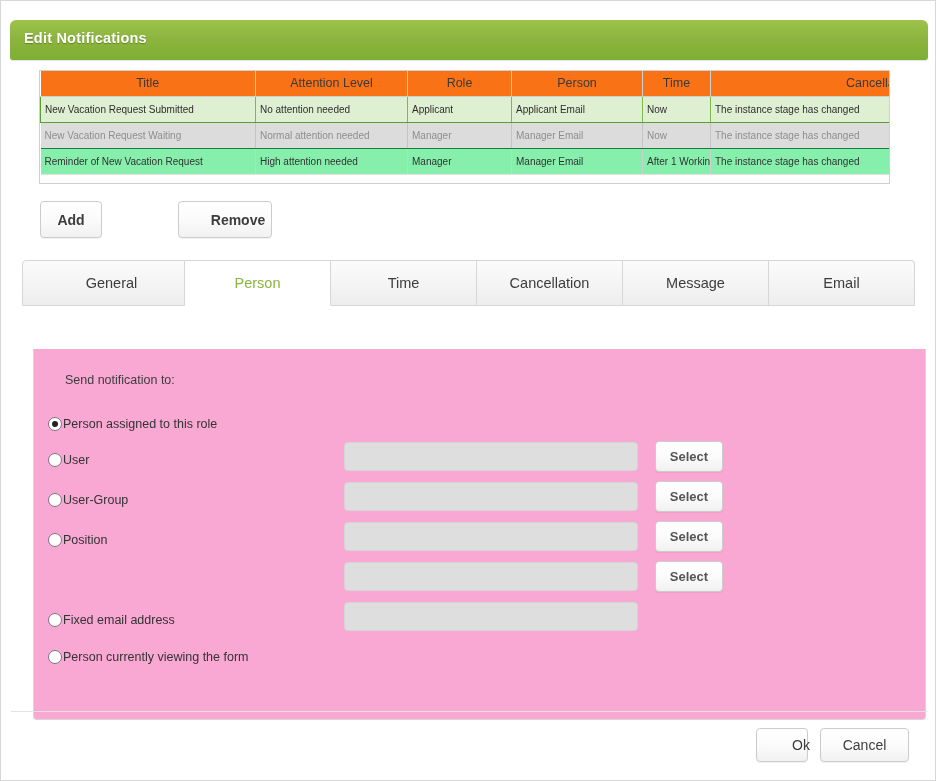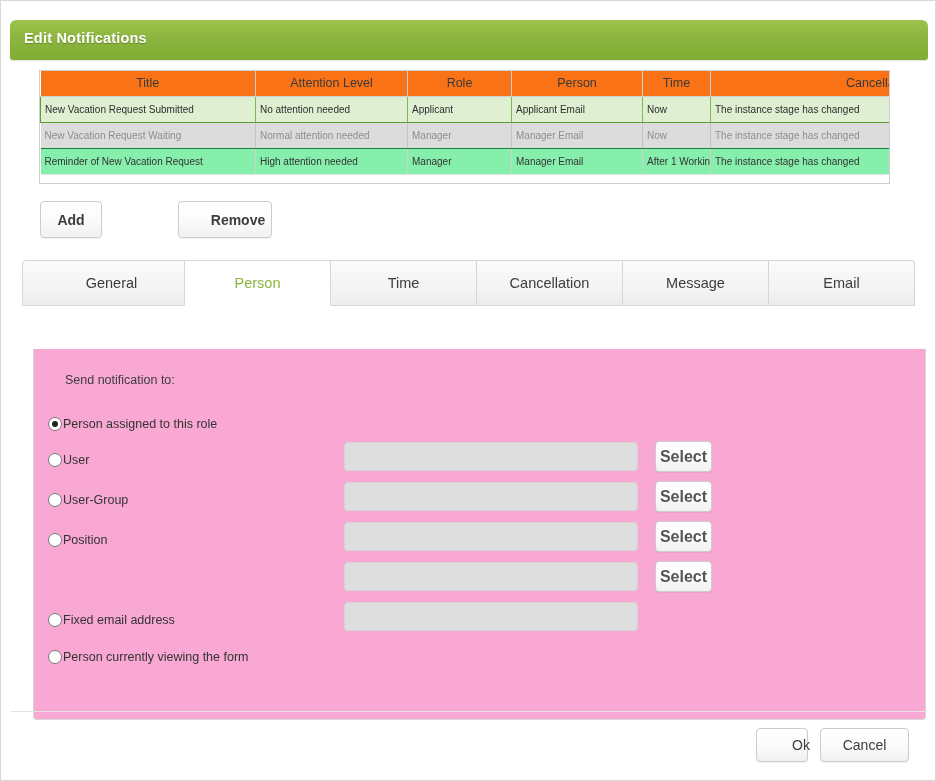--- a/index.html
+++ b/index.html
@@ -222,8 +222,8 @@
   }
   .btn-select {
     position: absolute;
-    width: 57px; height: 31px;
-    font-size: 16px;
+    width: 68px; height: 31px;
+    font-size: 13px;
     font-weight: bold;
     color: #555555;
   }

